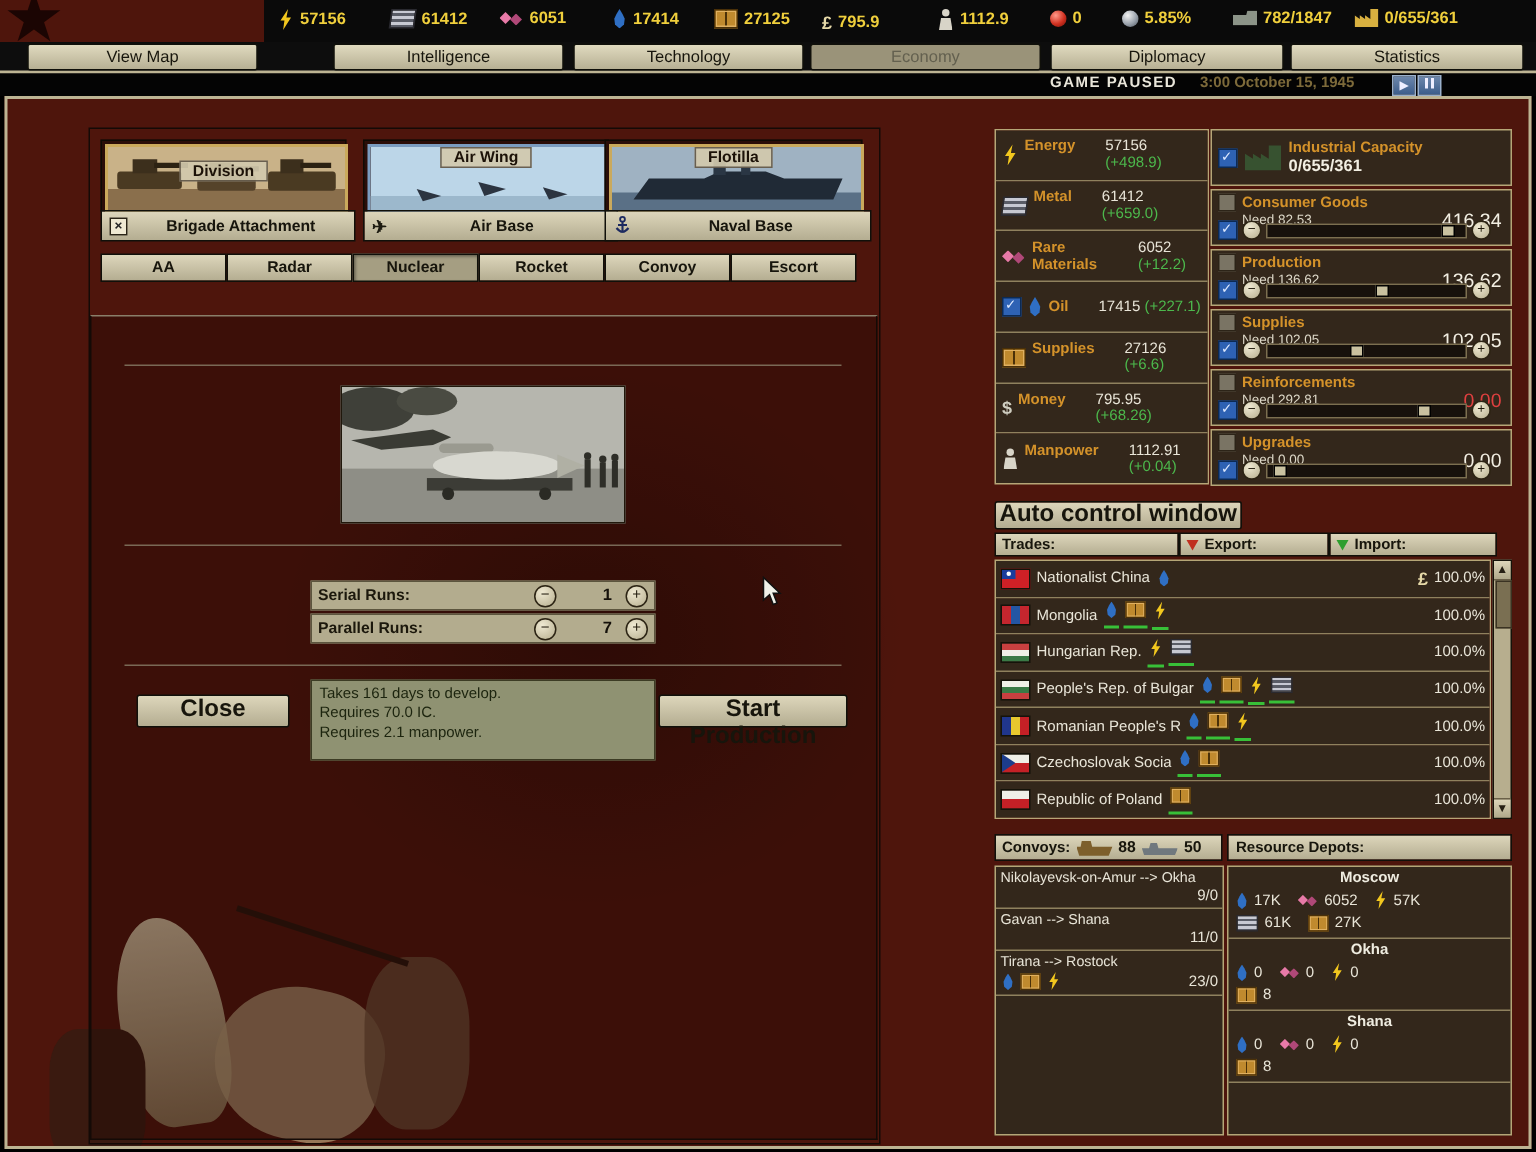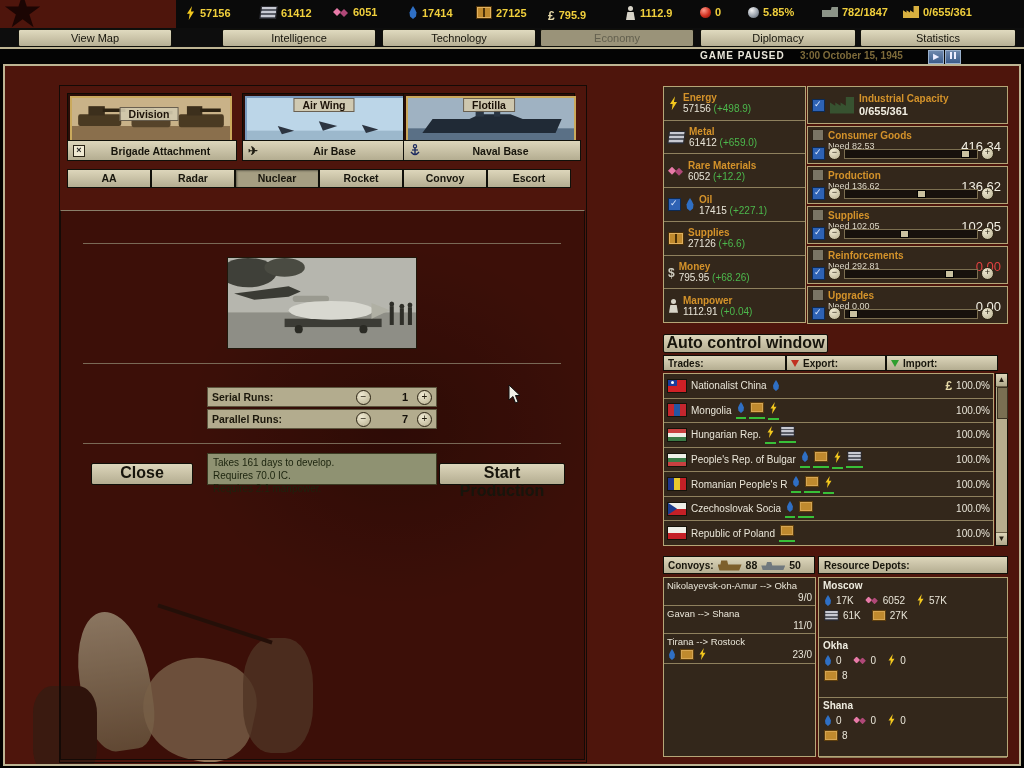--- a/index.html
+++ b/index.html
@@ -61,7 +61,7 @@
   .res-box{position:absolute;left:658px;top:20px;width:141px;height:235px;border:1px solid #b5a677;display:flex;flex-direction:column;}
   .res-row{flex:1;display:flex;align-items:center;gap:4px;padding:0 4px;background:#33271b;border-bottom:1px solid #8f815e;}
   .res-row:last-child{border-bottom:none;}
-  .res-text{display:flex;flex-direction:column;line-height:11px;}
+  .res-text{display:flex;flex-direction:row;line-height:11px;gap:20px;}
   .res-label{color:#d4922a;font-size:10px;font-weight:bold;}
   .res-val{color:#e9e5d8;font-size:10px;}
   .res-gain{color:#4cb84c;}

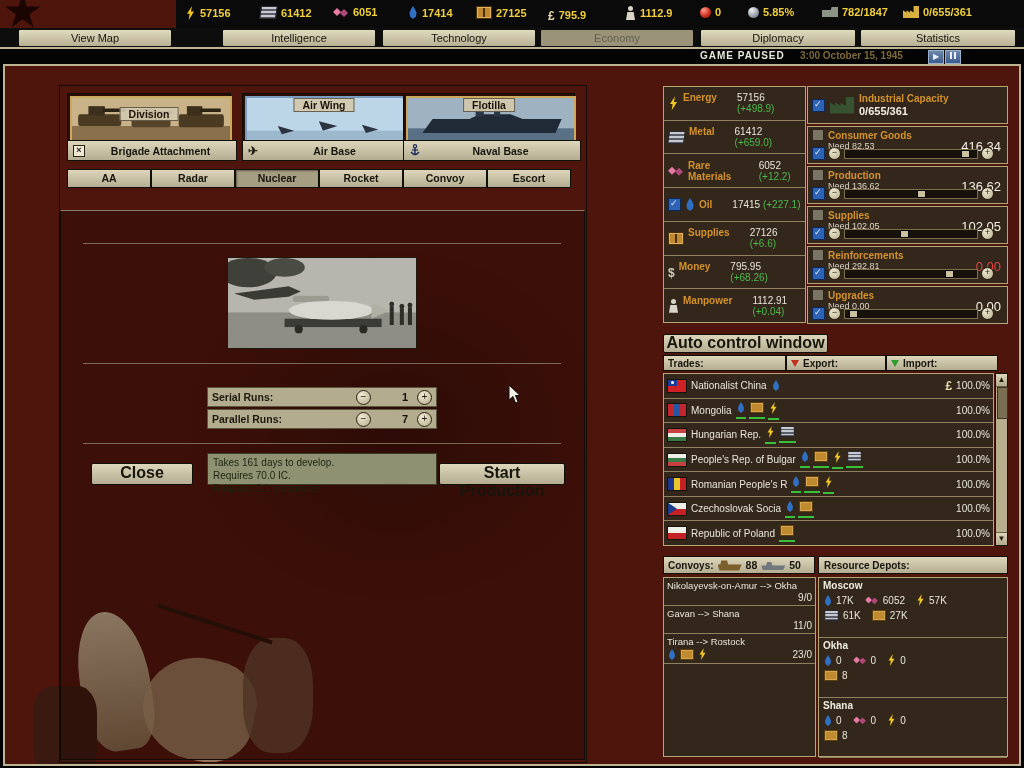--- a/index.html
+++ b/index.html
@@ -53,7 +53,7 @@
   .runs-minus,.runs-plus{width:13px;height:13px;border-radius:50%;background:radial-gradient(circle at 35% 30%,#efe9d2,#b6ae8e);
     border:1px solid #2c2414;text-align:center;line-height:11px;font-size:10px;color:#201a0c;cursor:pointer;flex:none;}
   .runs-val{width:34px;text-align:right;padding-right:6px;font-size:11px;font-weight:bold;color:#14100a;}
-  .info-box{position:absolute;left:146px;top:242px;width:230px;height:32px;background:#8f9272;border:1px solid #3c3c24;
+  .info-box{position:absolute;left:146px;top:242px;width:230px;height:54px;background:#8f9272;border:1px solid #3c3c24;
     padding:2px 5px;box-sizing:border-box;font-size:10px;color:#1c240e;line-height:13px;}
   .btn{position:absolute;height:20px;line-height:18px;text-align:center;background:linear-gradient(180deg,#ddd6bb,#b4ad91);
     border:1px solid #10100a;border-radius:2px;font-size:16px;font-weight:bold;color:#17150c;cursor:pointer;}

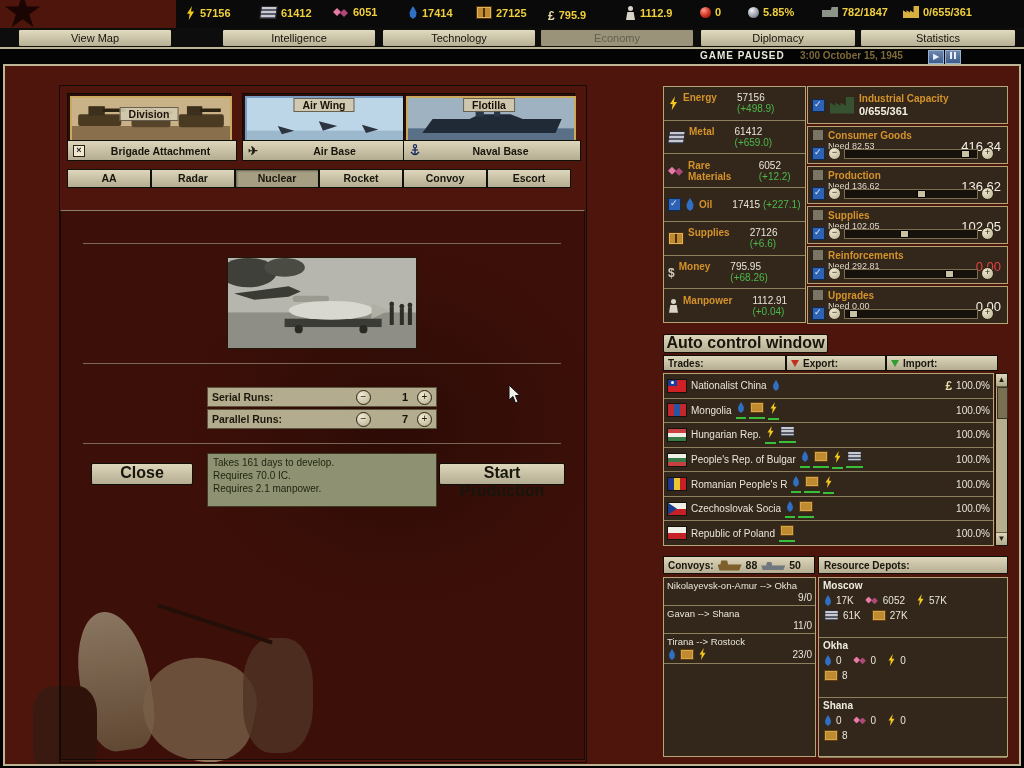--- a/index.html
+++ b/index.html
@@ -133,7 +133,7 @@
   .ricons{display:flex;gap:2px;align-items:center;}
   .route-count{margin-left:auto;font-size:10px;}
   .depots-panel{position:absolute;left:813px;top:511px;width:190px;height:180px;border:1px solid #b5a677;background:#33271b;box-sizing:border-box;}
-  .depot-sec{border-bottom:1px solid #8f815e;padding:2px 4px 15px 4px;}
+  .depot-sec{border-bottom:1px solid #8f815e;padding:2px 4px 3px 4px;text-align:center;}
   .depot-name{color:#efece0;font-size:10px;font-weight:bold;}
   .depot-line{display:flex;gap:10px;align-items:center;margin-top:2px;}
   .dep-item{display:inline-flex;align-items:center;gap:3px;color:#e9e5d8;font-size:10px;}

